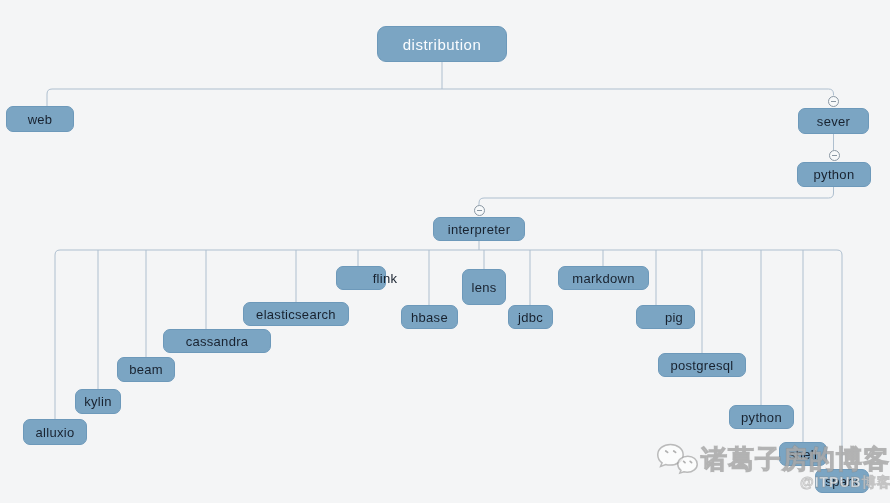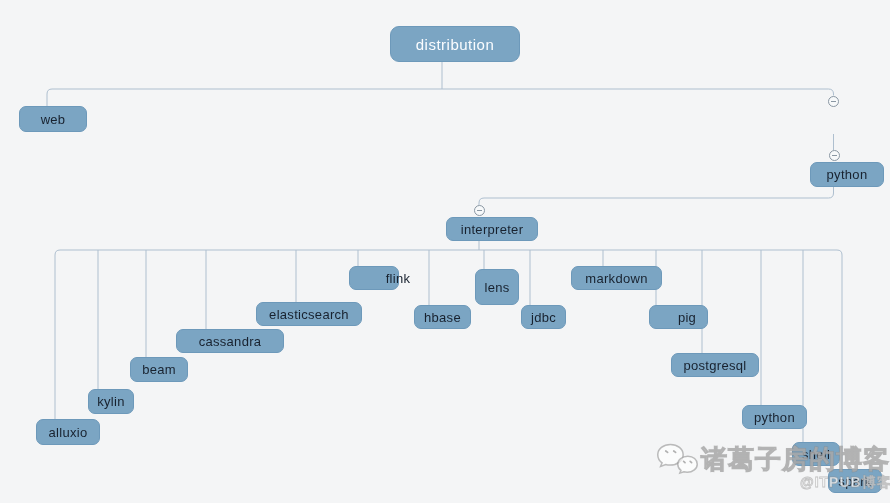--- a/index.html
+++ b/index.html
@@ -24,7 +24,6 @@
     box-sizing:border-box;
     cursor:default;
     white-space:nowrap;
-    margin-left:13px;
   }
   .node.root{
     border-radius:9px;

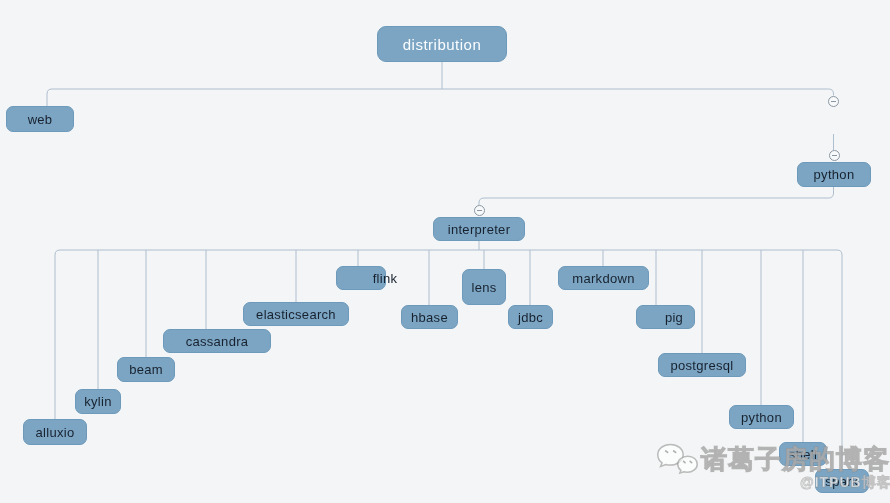--- a/index.html
+++ b/index.html
@@ -107,6 +107,7 @@
   </div>
 <div class="node root" style="left: 377px; top: 26px; width: 130px; height: 36px;">distribution</div>
     <div class="node" style="left: 6px; top: 106px; width: 68px; height: 26px;">web</div>
+    <div class="node" style="left: 798px; top: 108px; width: 71px; height: 26px;">sever</div>
     <div class="collapse" style="left: 828px; top: 96px;"></div>
     <div class="node" style="left: 797px; top: 162px; width: 74px; height: 25px;">python</div>
     <div class="collapse" style="left: 828.5px; top: 150px;"></div>

